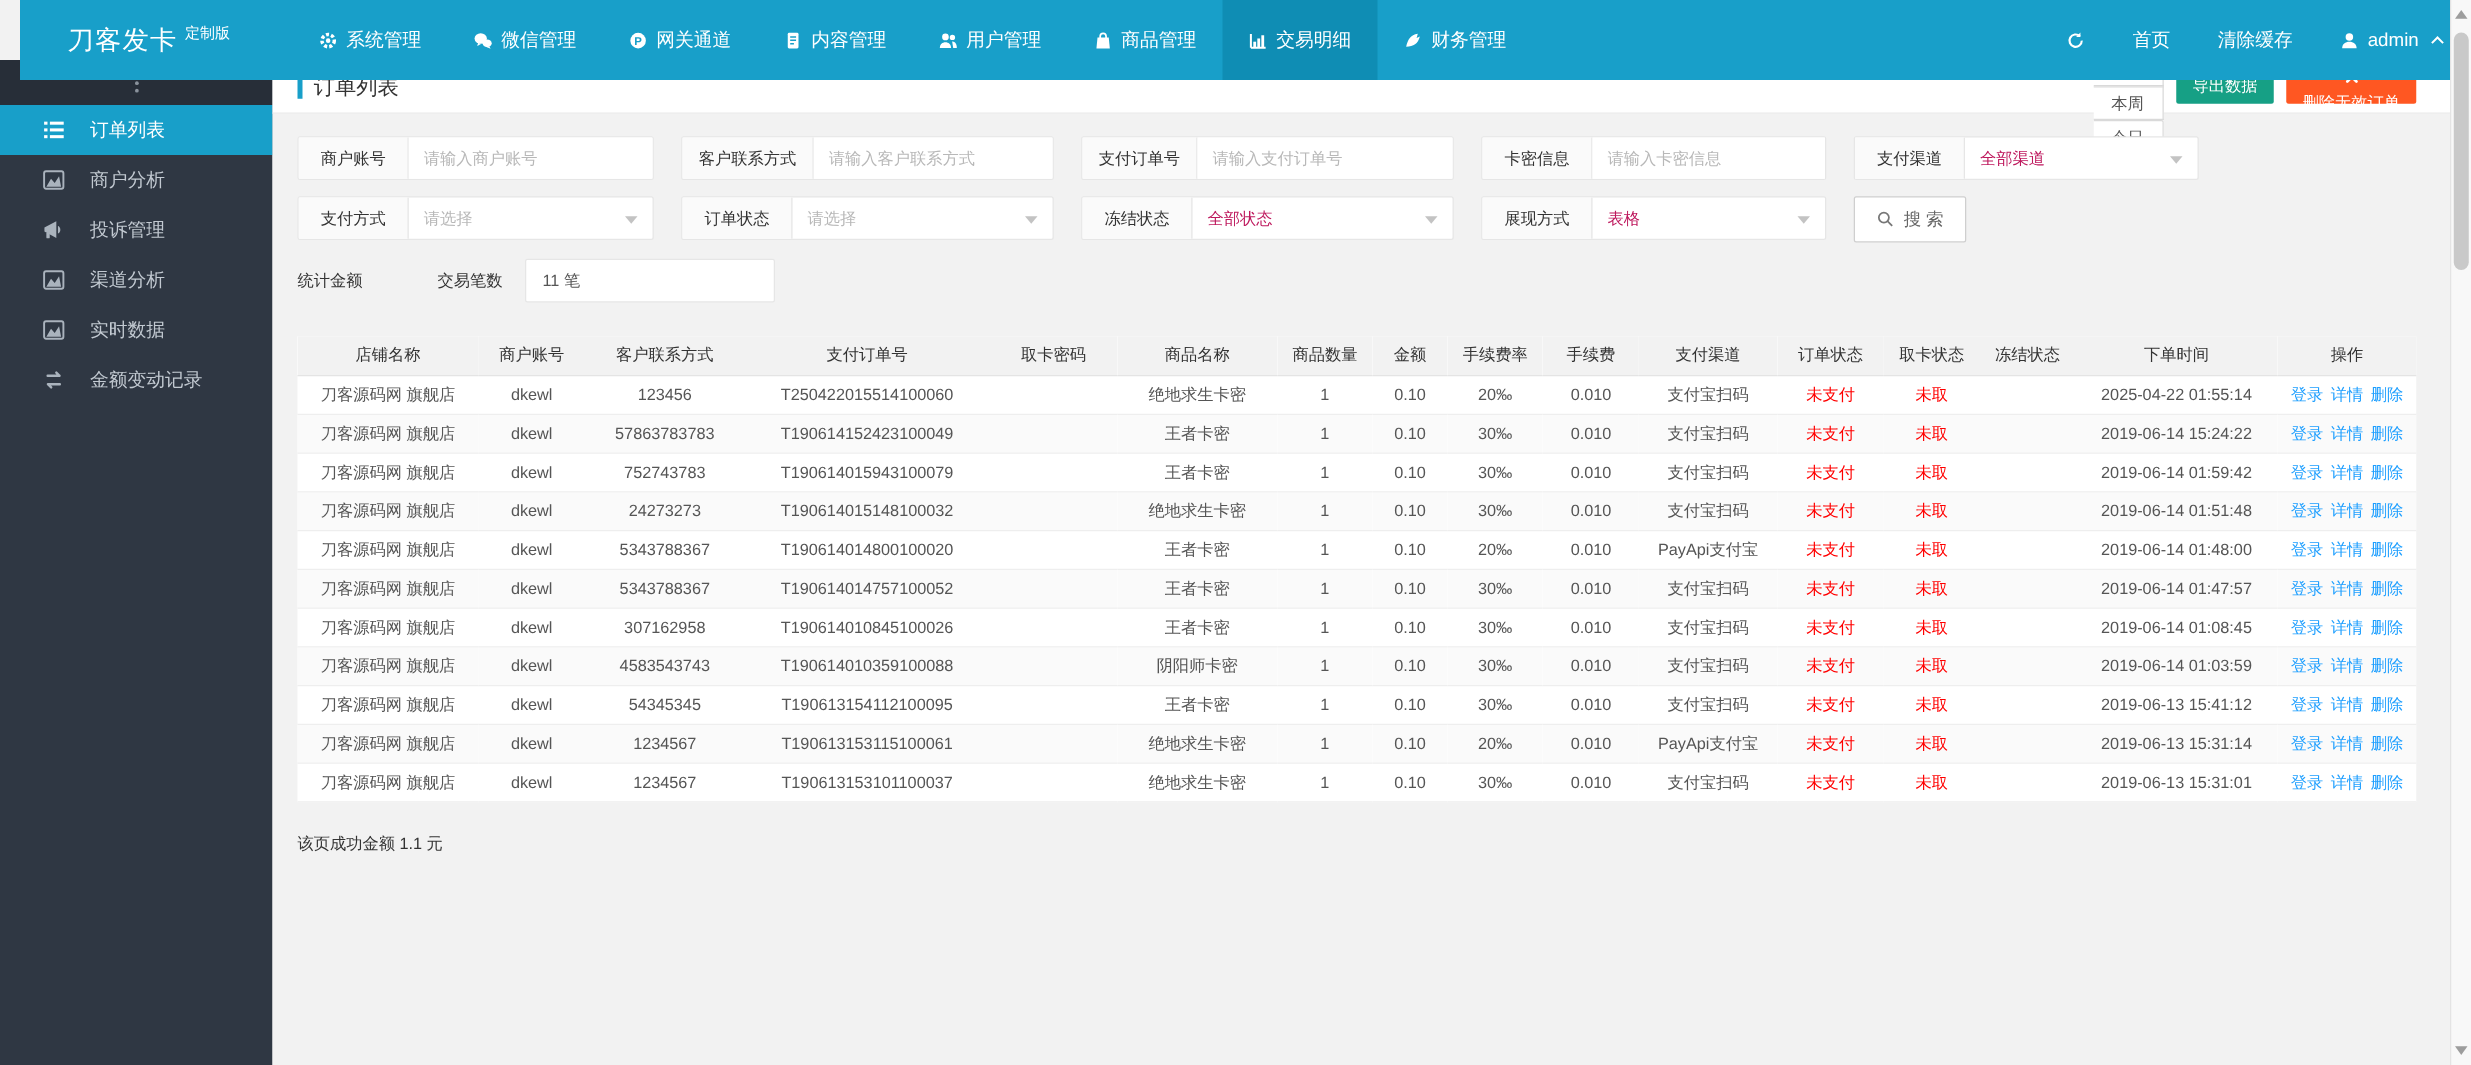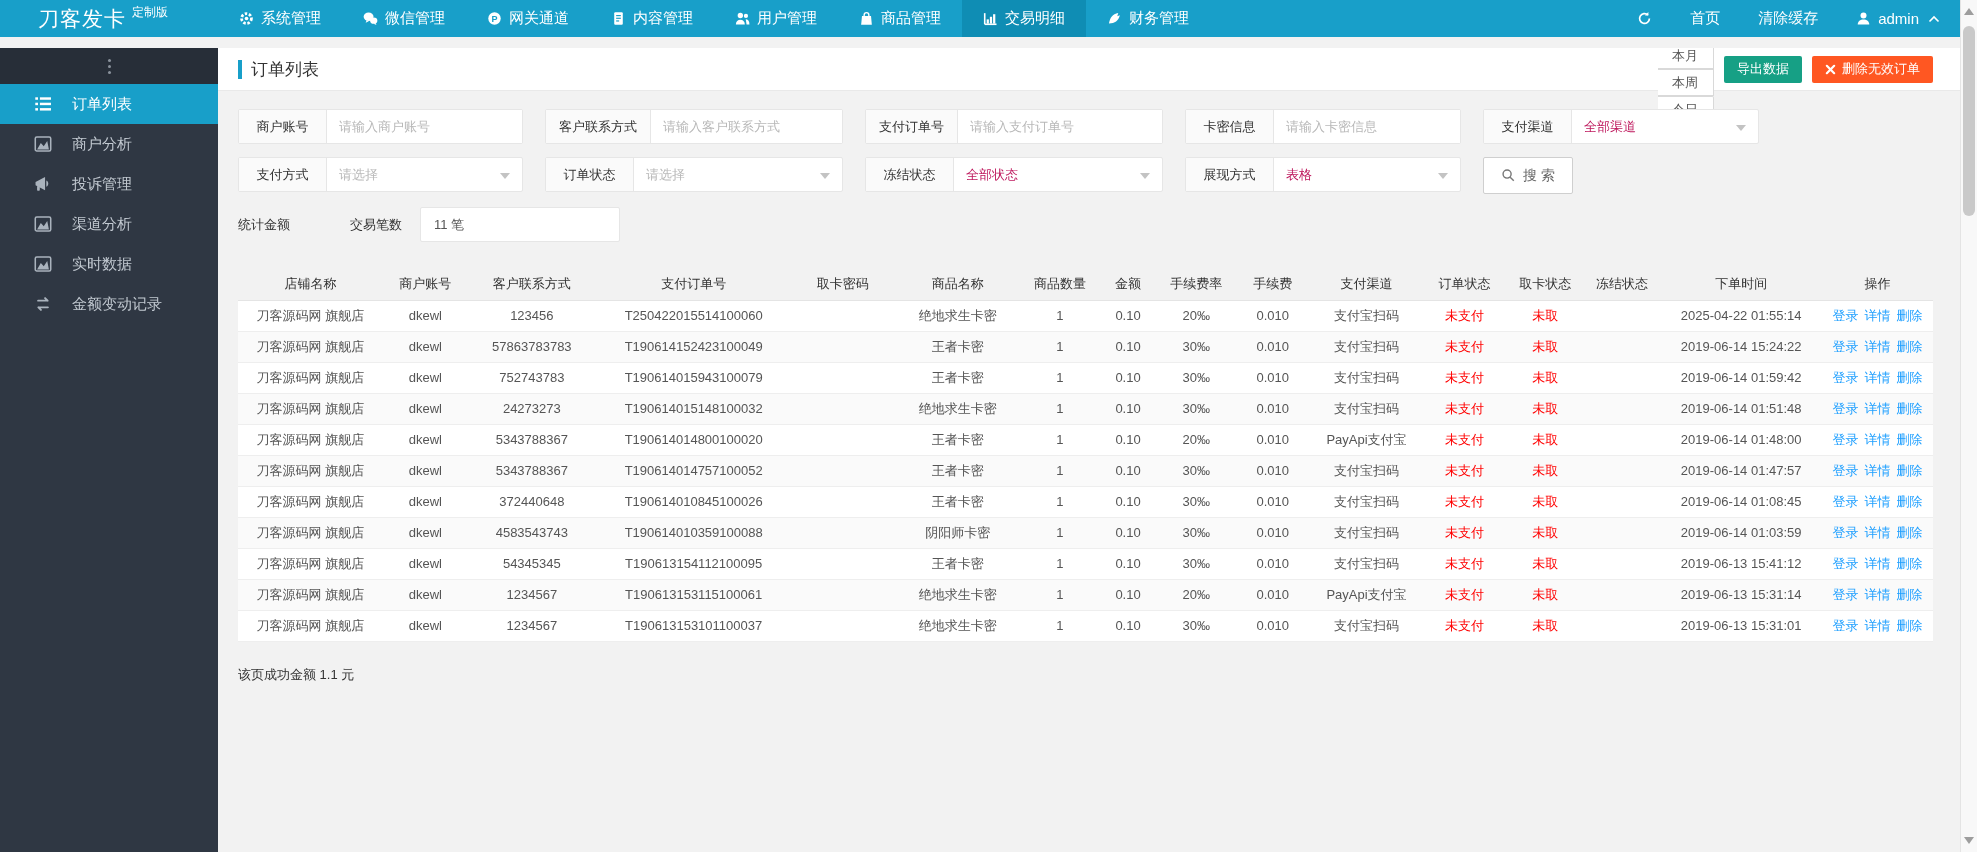--- a/index.html
+++ b/index.html
@@ -14,7 +14,7 @@
   .ic svg{display:block;}
 
   
-  .topbar{position:absolute;left:0;top:0;width:1960px;height:37px;background:var(--header);display:flex;align-items:stretch;z-index:5;}
+  .topbar{position:absolute;left:16px;top:0;width:1960px;height:64px;background:var(--header);display:flex;align-items:stretch;z-index:5;}
   .logo{width:218px;display:flex;align-items:center;padding-left:38px;color:#fff;}
   .logo .brand{font-size:21px;letter-spacing:1px;}
   .logo .badge{font-size:12px;margin-left:6px;margin-bottom:12px;}

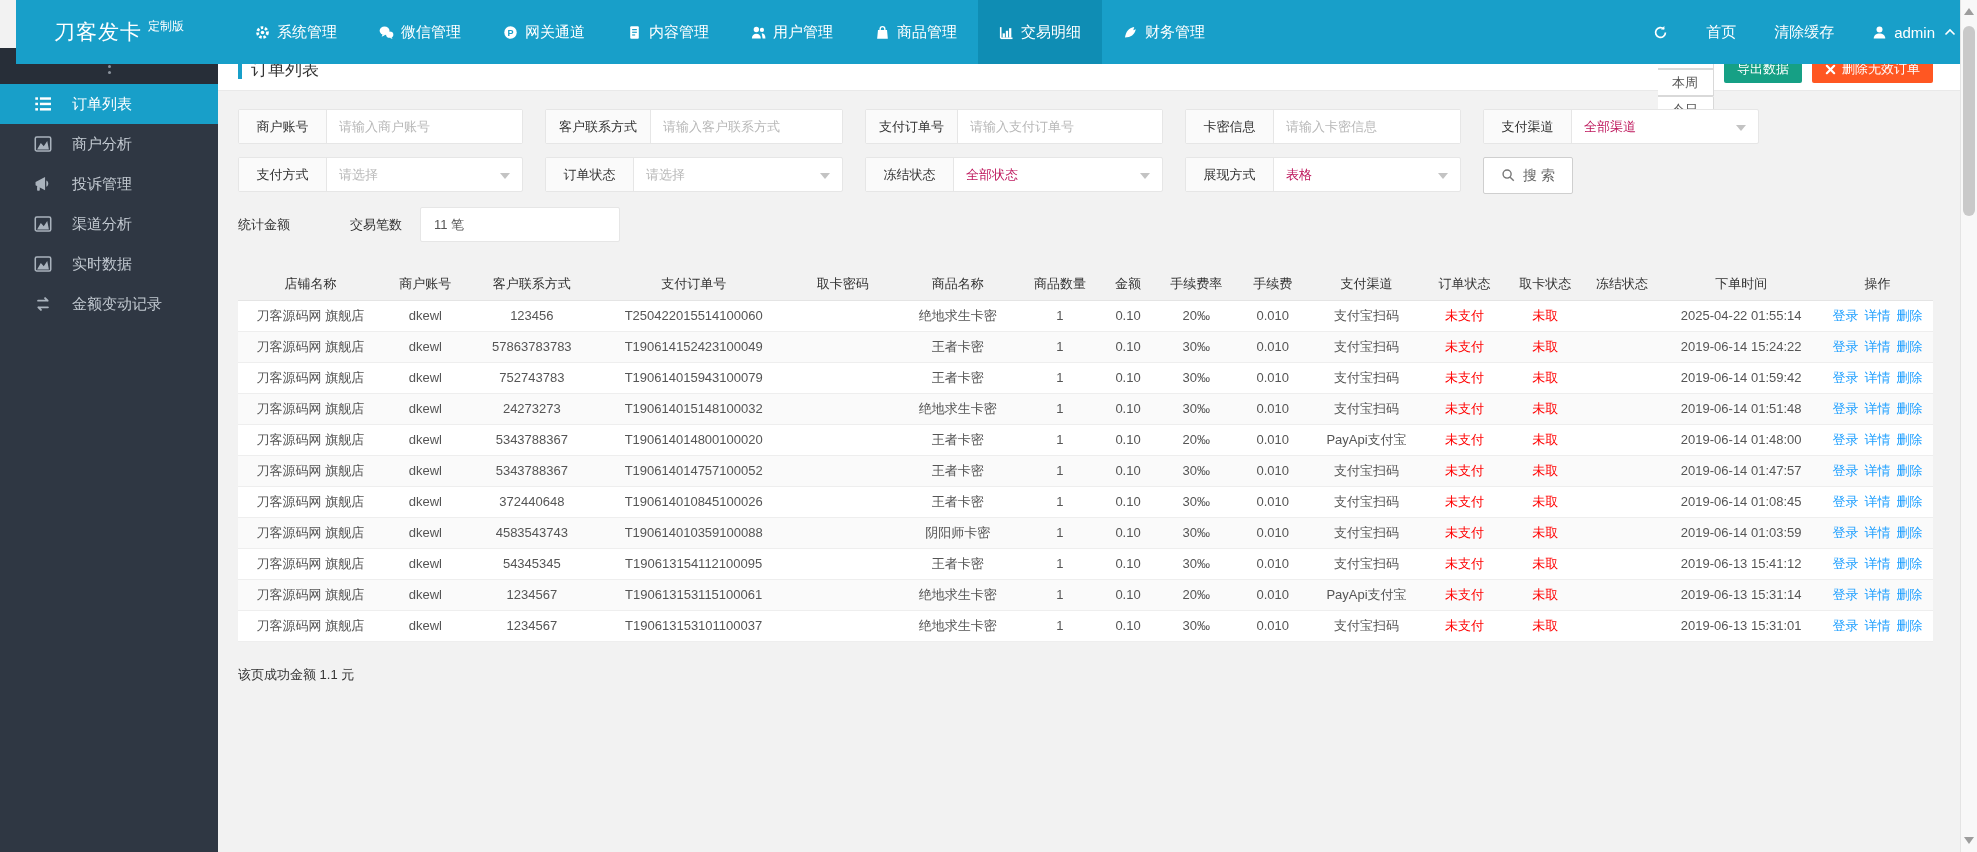--- a/index.html
+++ b/index.html
@@ -49,7 +49,7 @@
   .tab-group .range-tab.active{background:var(--active-blue);border-color:var(--active-blue);color:#fff;}
   .btn{height:27px;padding:0 13px;border:none;border-radius:2px;font-size:13px;color:#fff;display:inline-flex;align-items:center;gap:6px;cursor:pointer;font-family:inherit;}
   .btn-teal{background:var(--teal);}
-  .btn-orange{background:var(--orange);}
+  .btn-orange{background:var(--orange);flex-direction:column;}
   .btn .ic{width:11px;height:11px;color:#fff;}
 
   

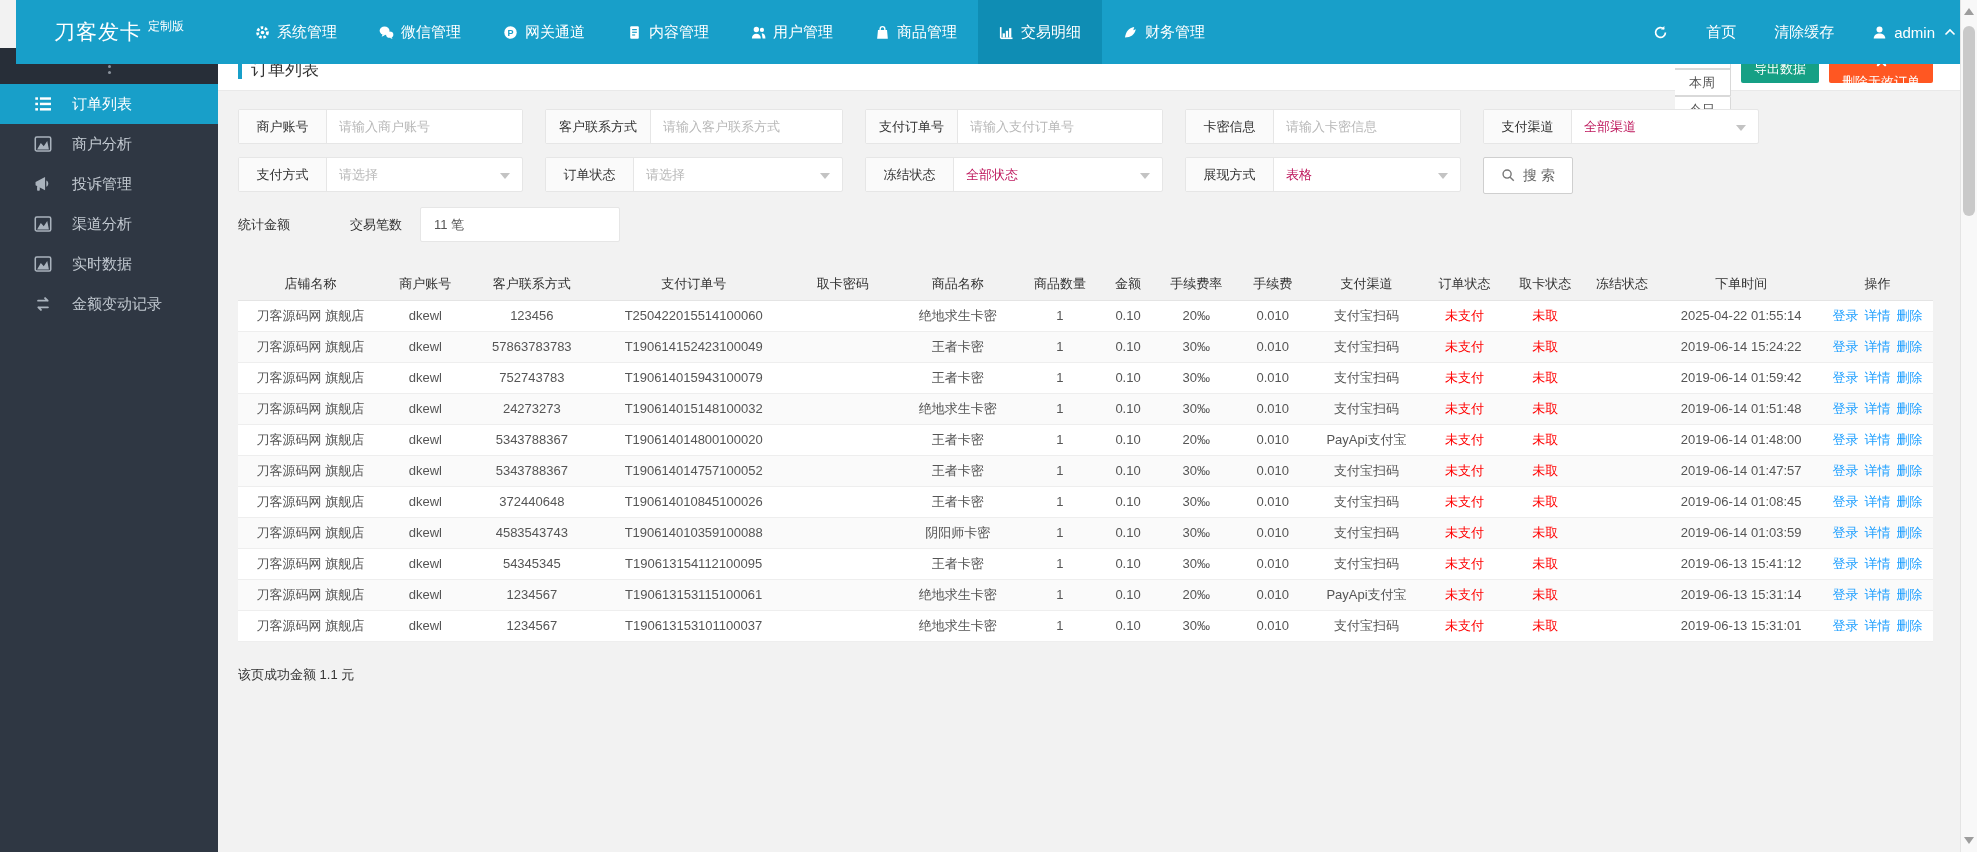--- a/index.html
+++ b/index.html
@@ -529,7 +529,7 @@
           <tr>
             <td>刀客源码网 旗舰店</td>
             <td>dkewl</td>
-            <td>372440648</td>
+            <td>307162958</td>
             <td>T190614010845100026</td>
             <td></td>
             <td>王者卡密</td>

